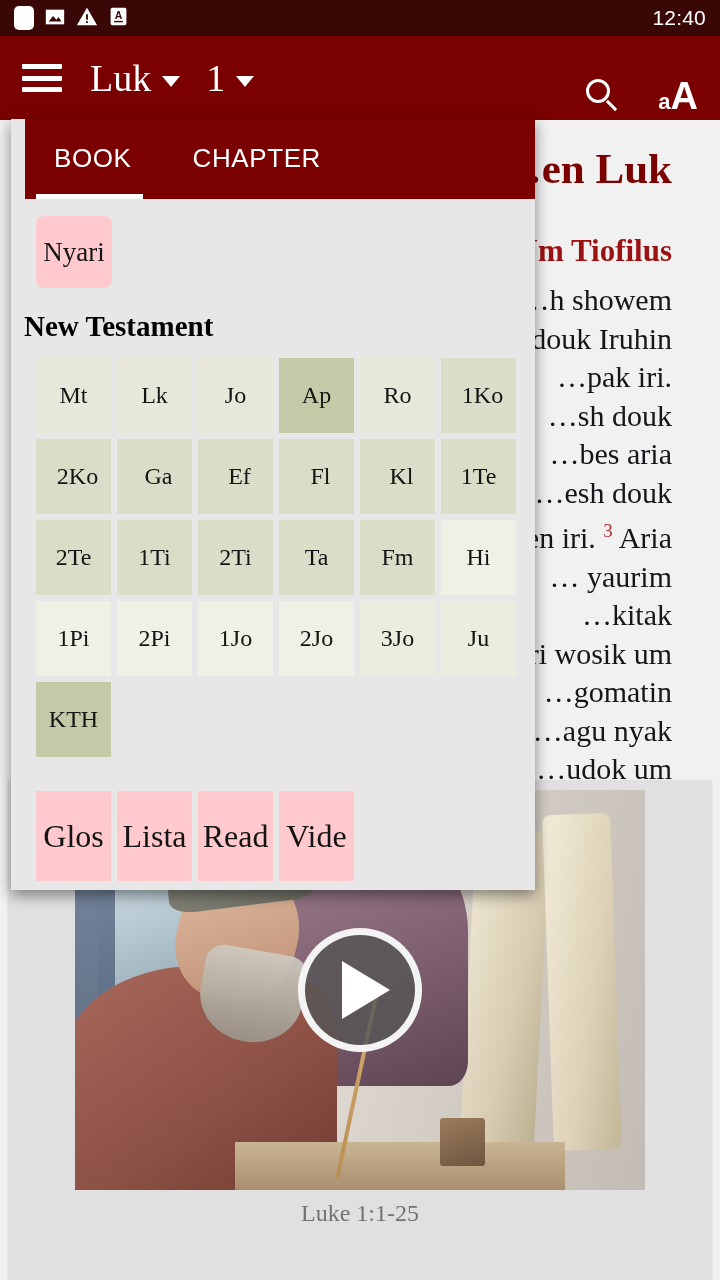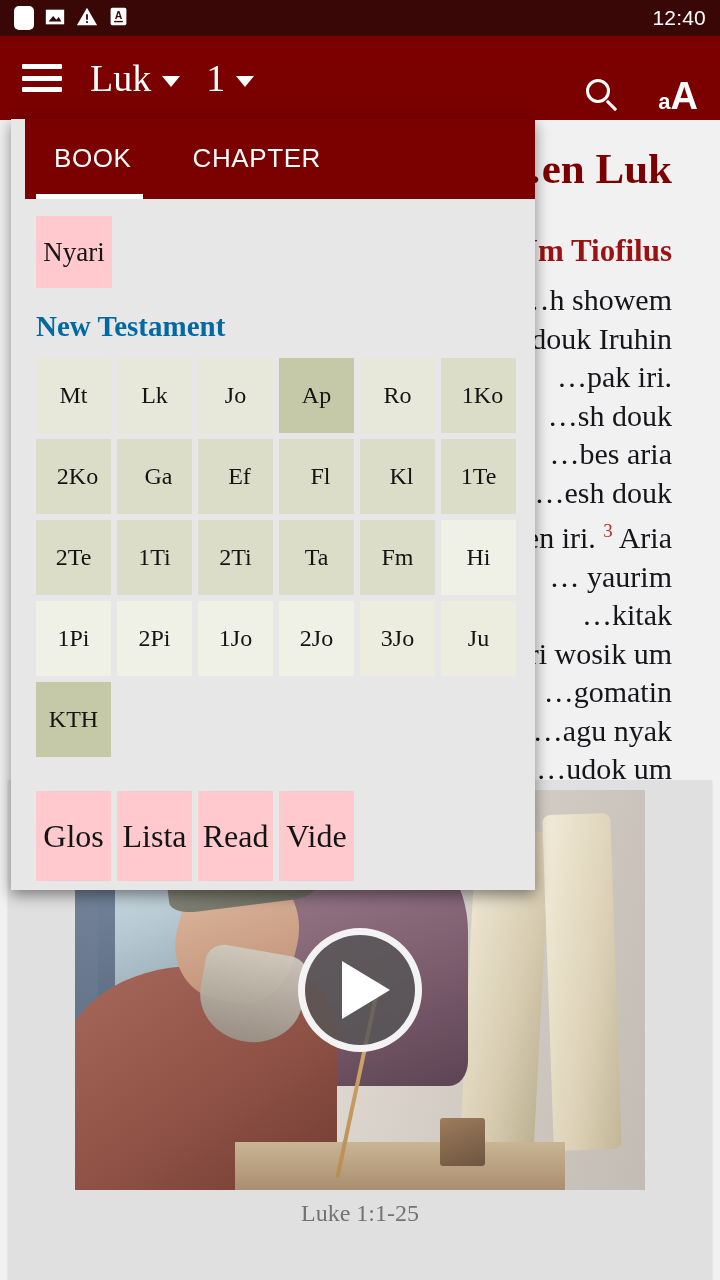--- a/index.html
+++ b/index.html
@@ -154,6 +154,7 @@
     width:76px; height:72px; background:#ffc9ce; display:flex;
     align-items:center; justify-content:center; font-size:27px; color:#151515;
     cursor:pointer;
+    border-radius:8px;
   }
   #testament-heading {
     font-weight:bold; font-size:29px; color:#0369a1; padding:22px 0 0 25px;

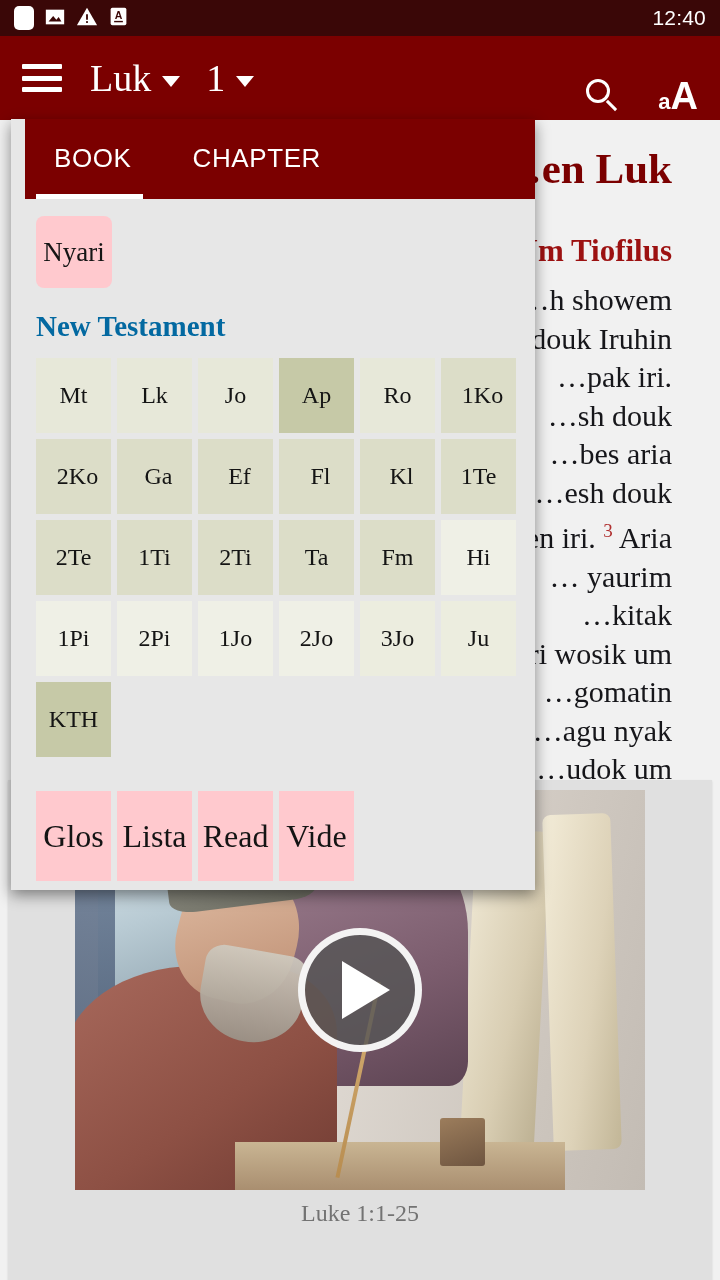--- a/index.html
+++ b/index.html
@@ -157,7 +157,7 @@
     border-radius:8px;
   }
   #testament-heading {
-    font-weight:bold; font-size:29px; color:#0369a1; padding:22px 0 0 25px;
+    font-weight:bold; font-size:29px; color:#000000; padding:22px 0 0 13px;
   }
 
   #book-grid {

